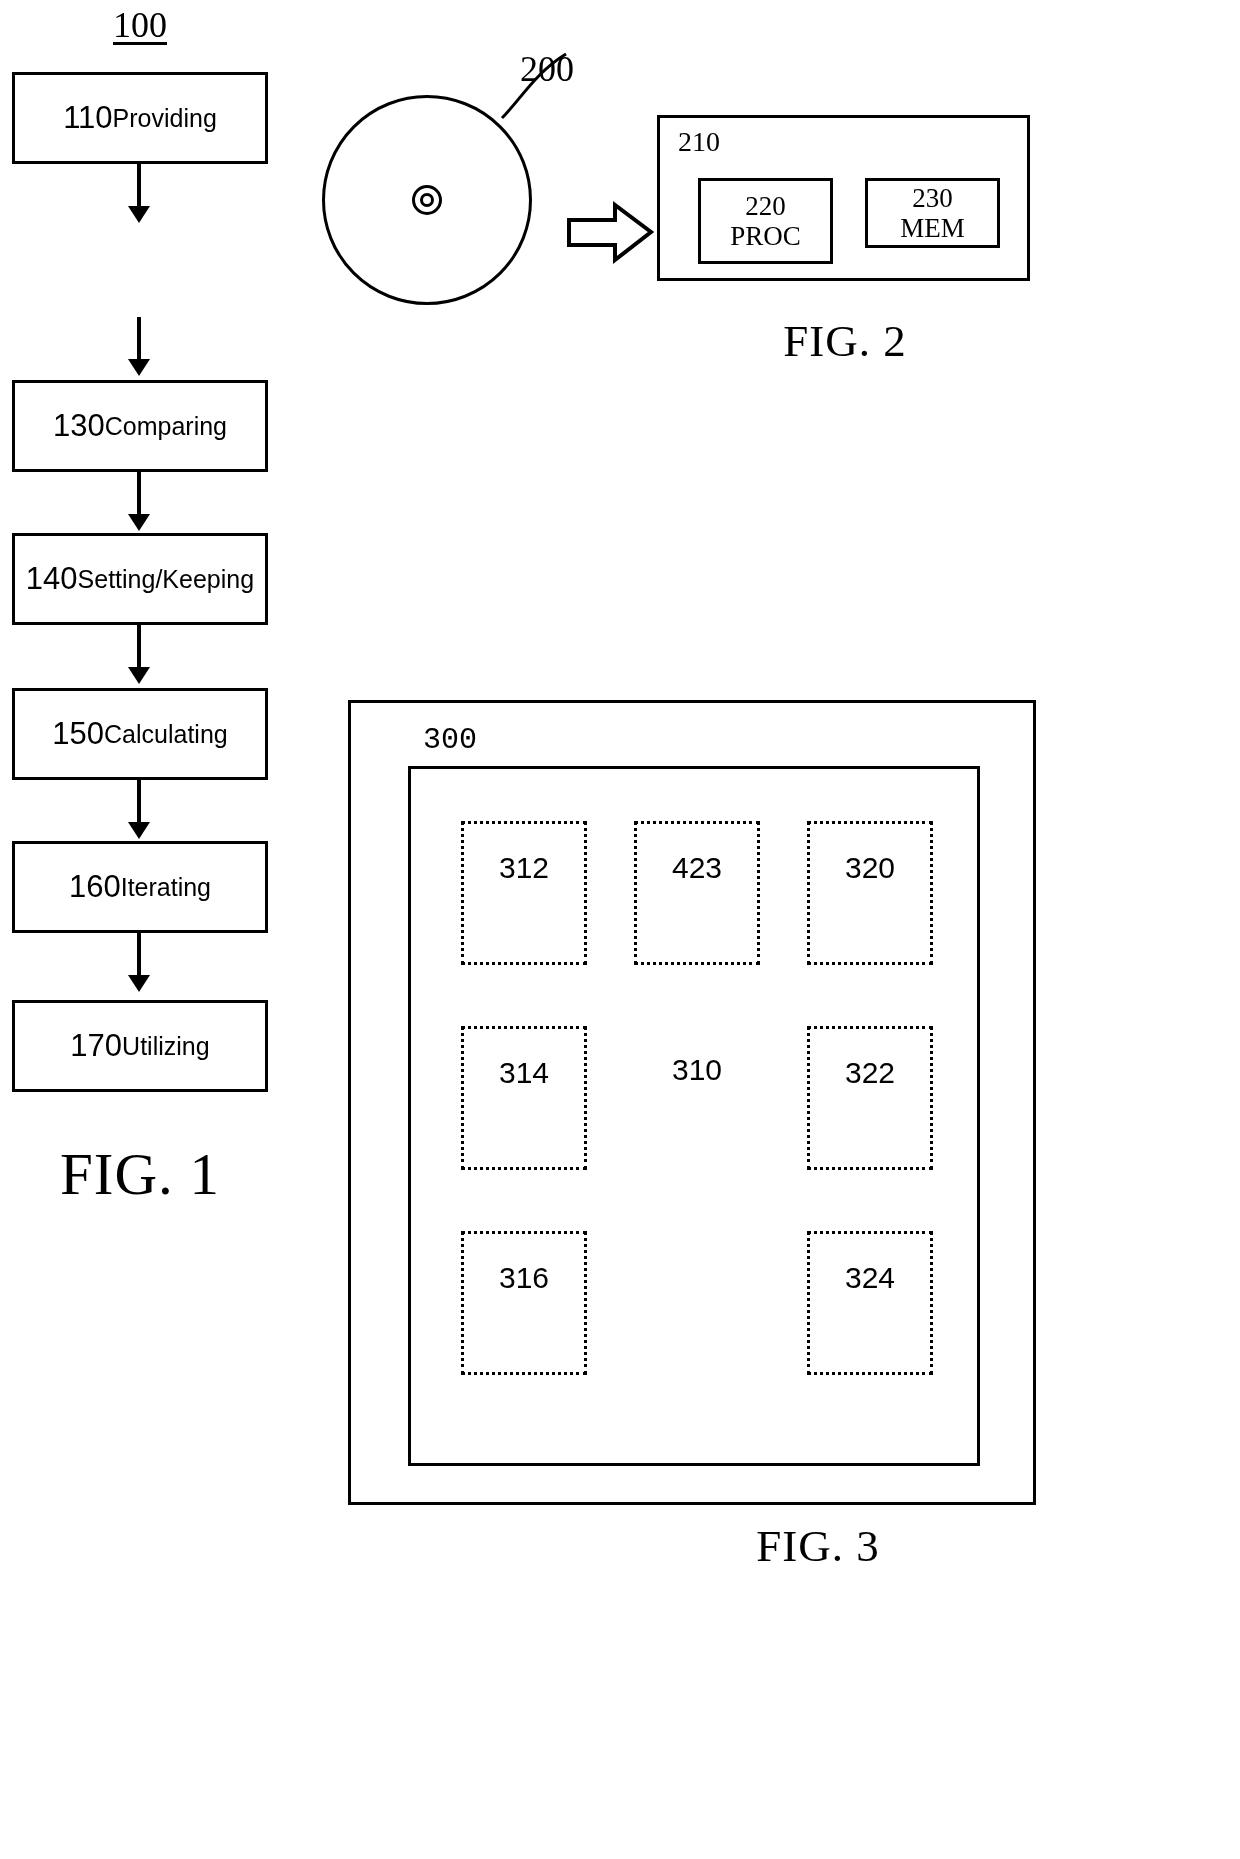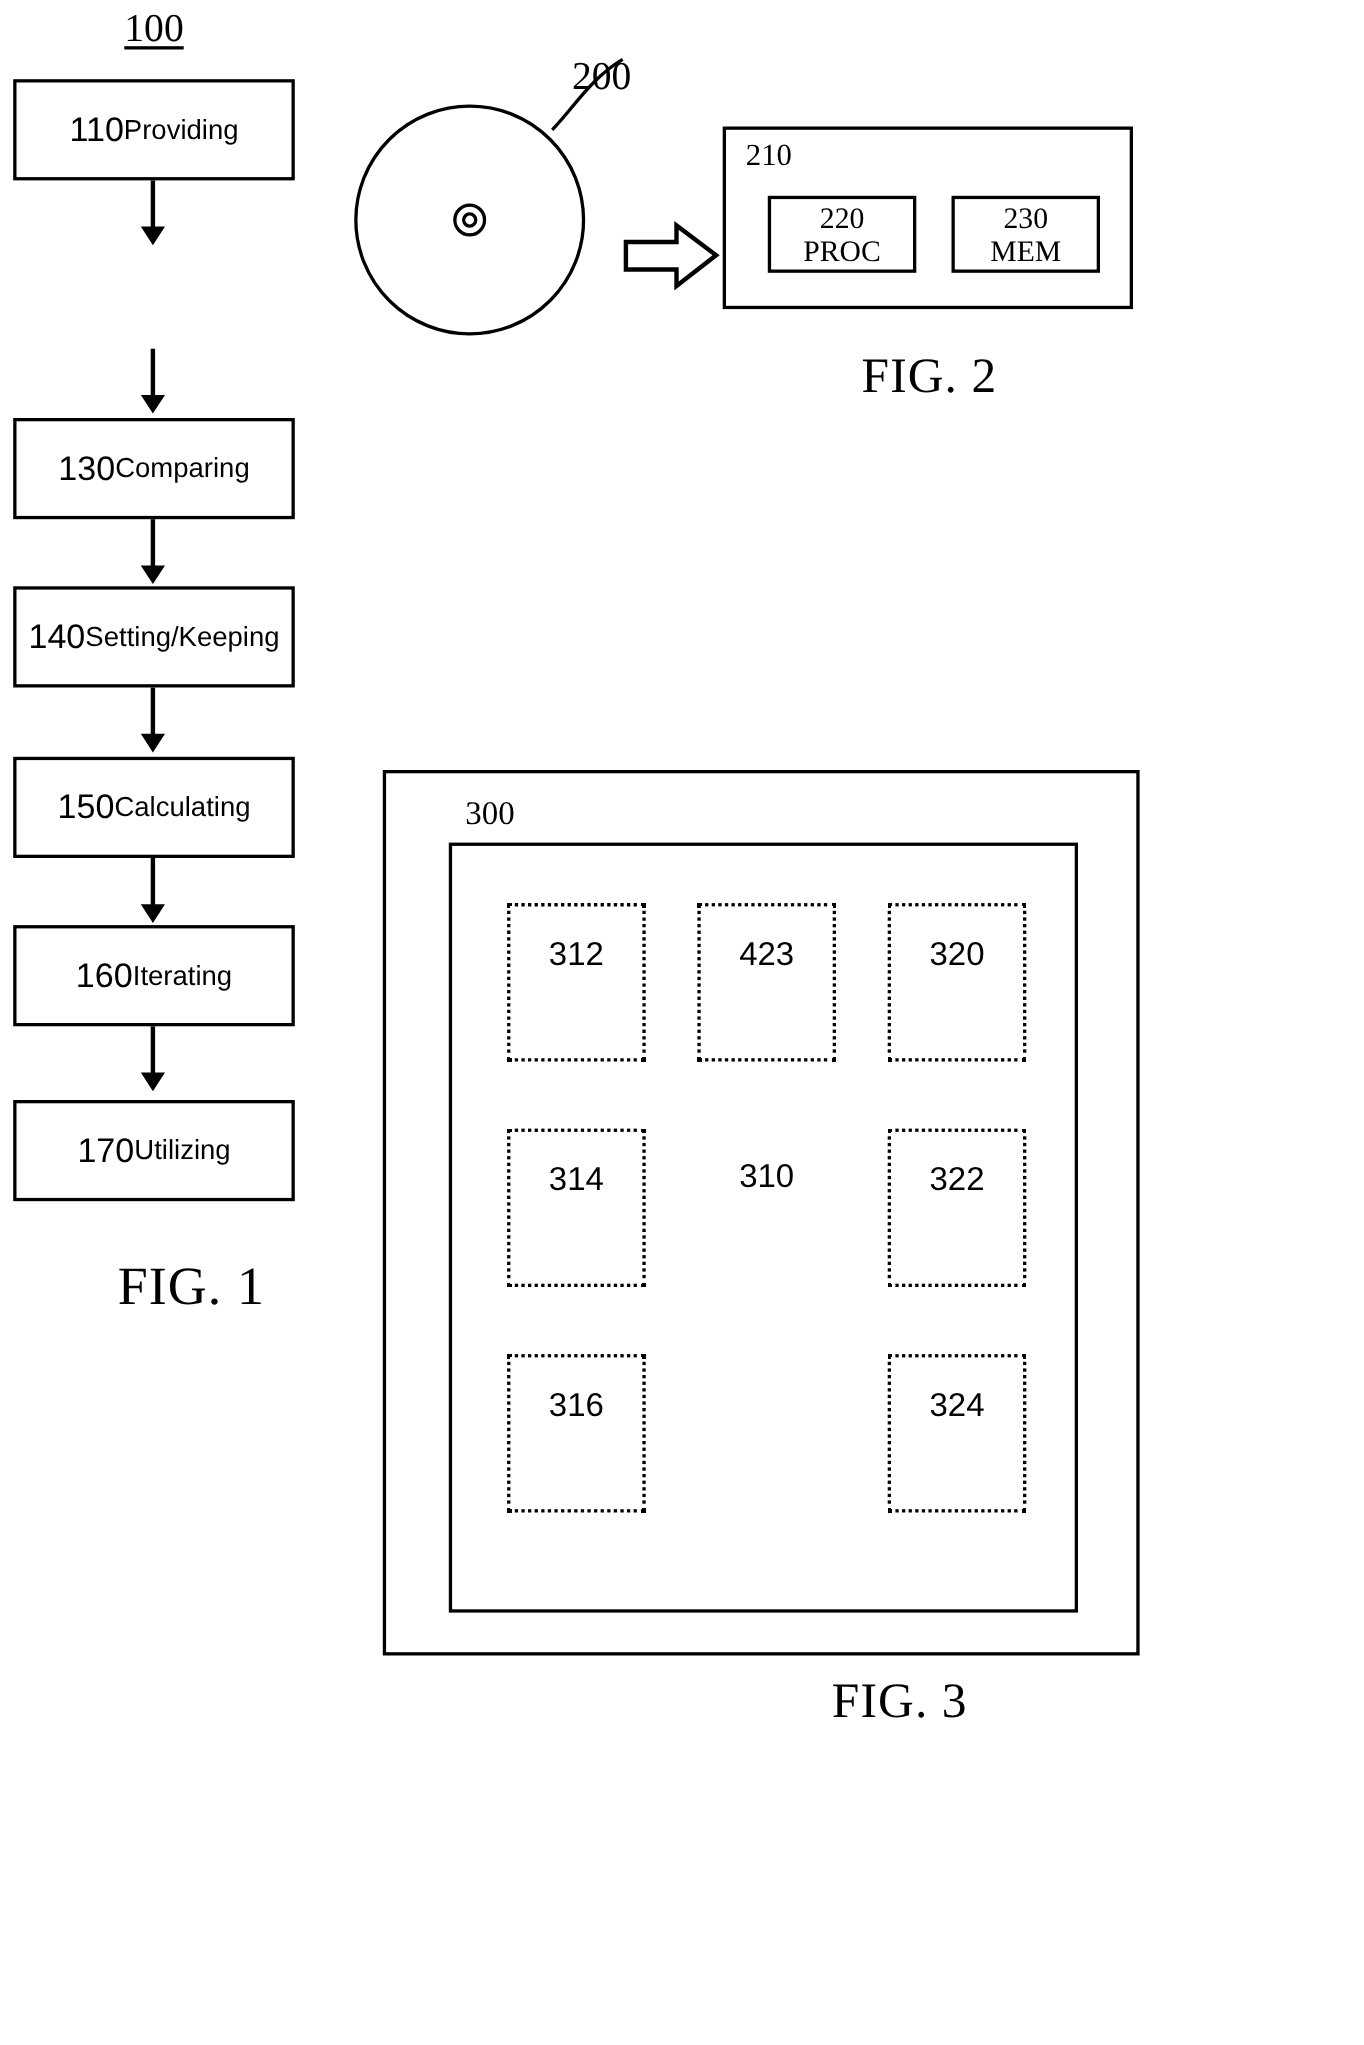--- a/index.html
+++ b/index.html
@@ -189,7 +189,7 @@
   }
   .sysblk .snum { font-size: 27px; line-height: 30px; }
   .sysblk .sname { font-size: 27px; line-height: 31px; }
-  #proc-box { left: 38px; width: 135px; height: 70px; }
+  #proc-box { left: 38px; width: 135px; height: 86px; }
   #mem-box  { left: 205px; width: 135px; height: 70px; }
   #fig2-caption {
     position: absolute;

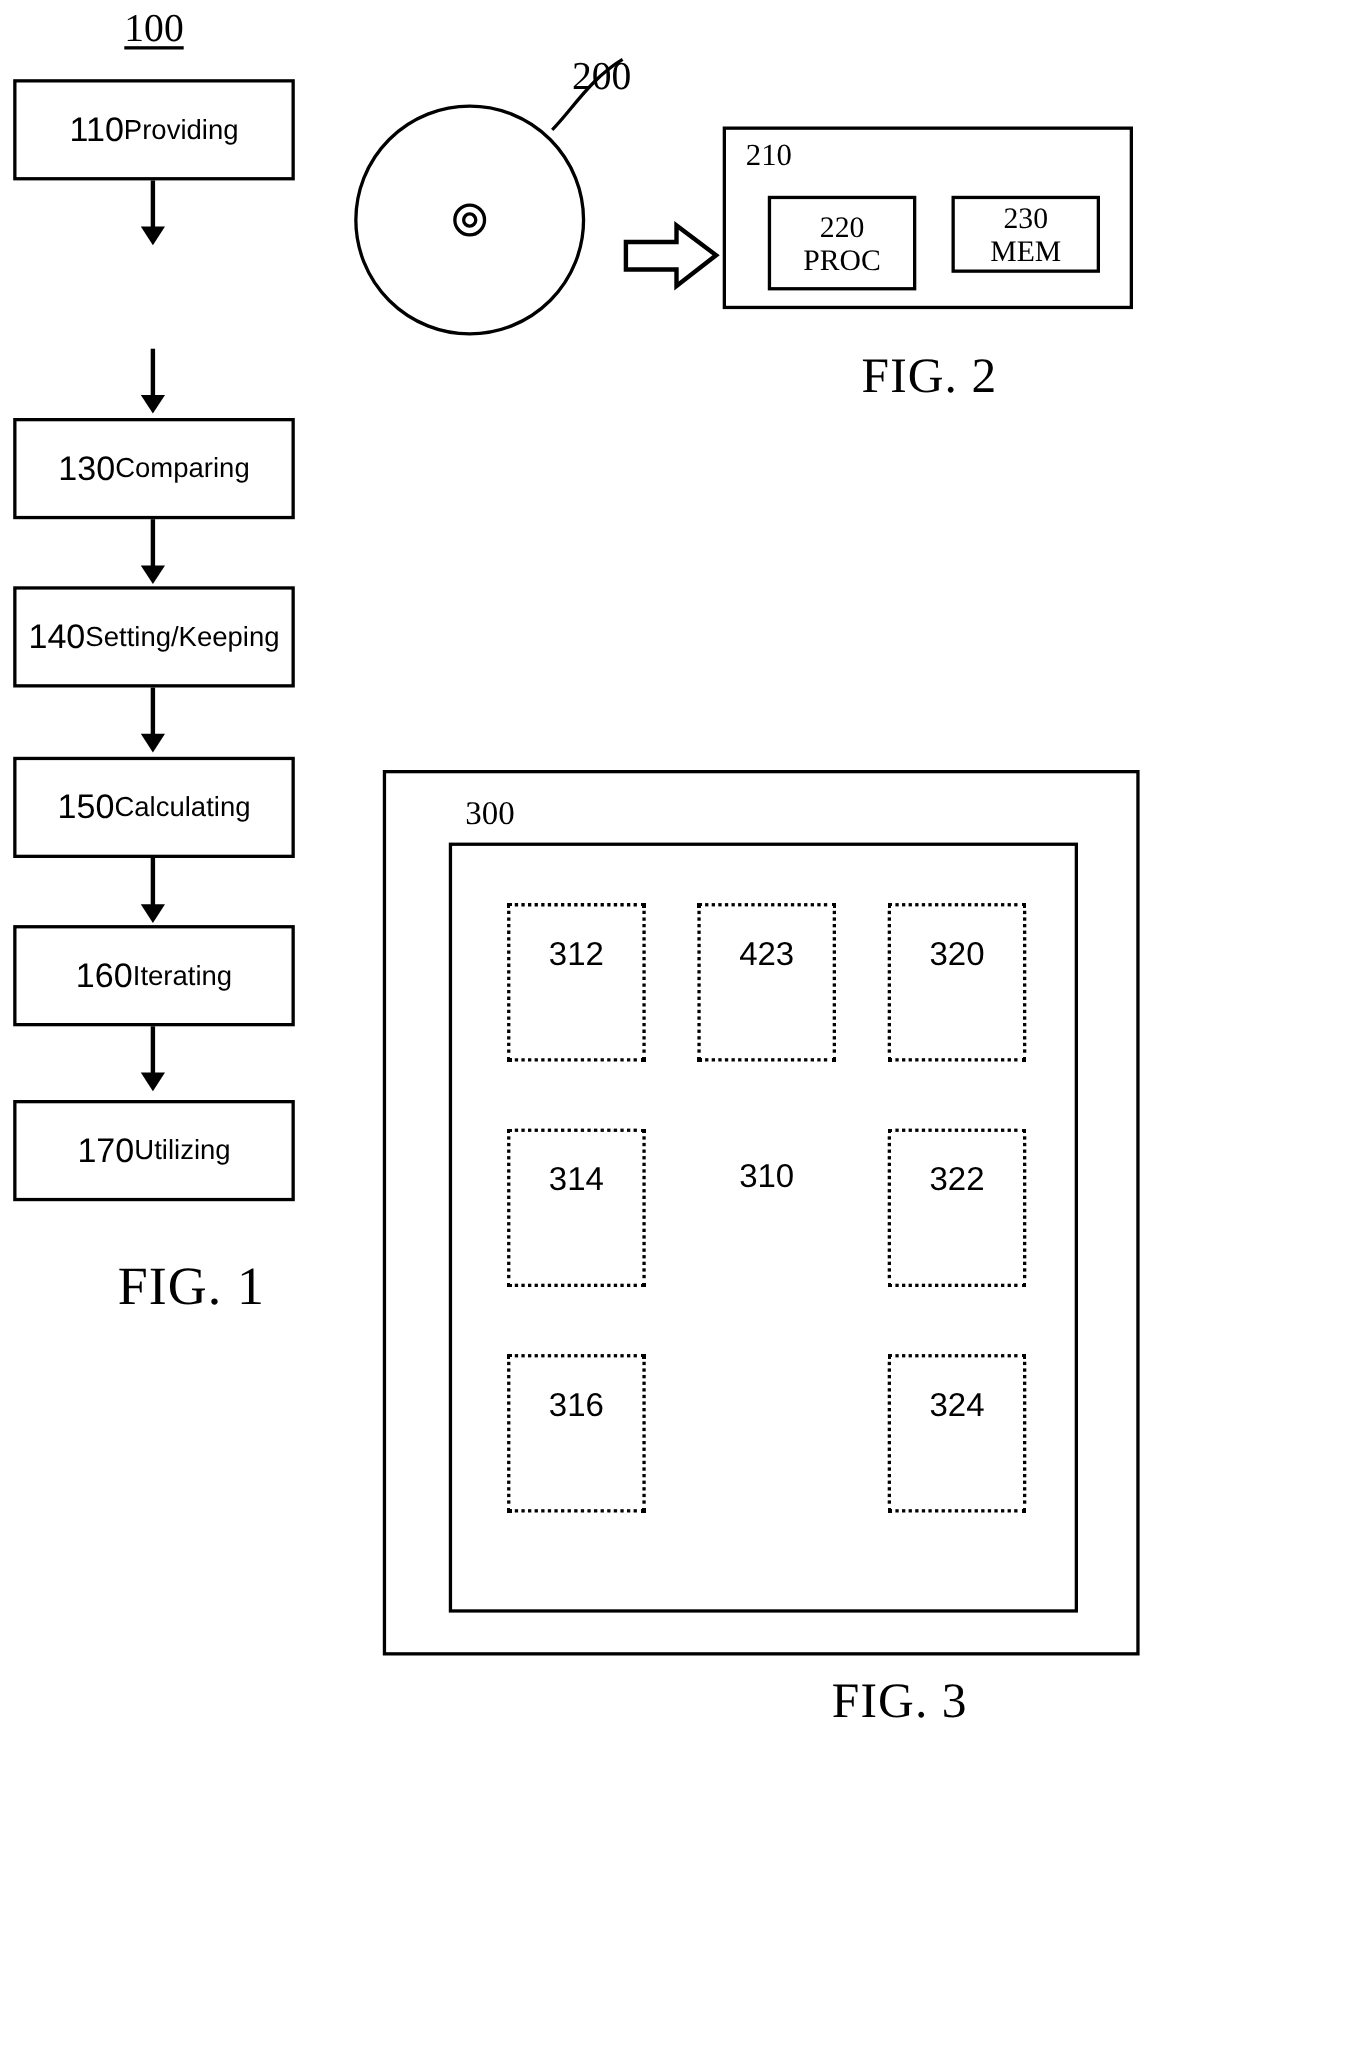--- a/index.html
+++ b/index.html
@@ -223,7 +223,7 @@
     position: absolute;
     left: 72px;
     top: 20px;
-    font-family: Liberation Serif, serif;
+    font-family: Liberation Mono, monospace;
     font-size: 30px;
   }
   #fig3-inner {

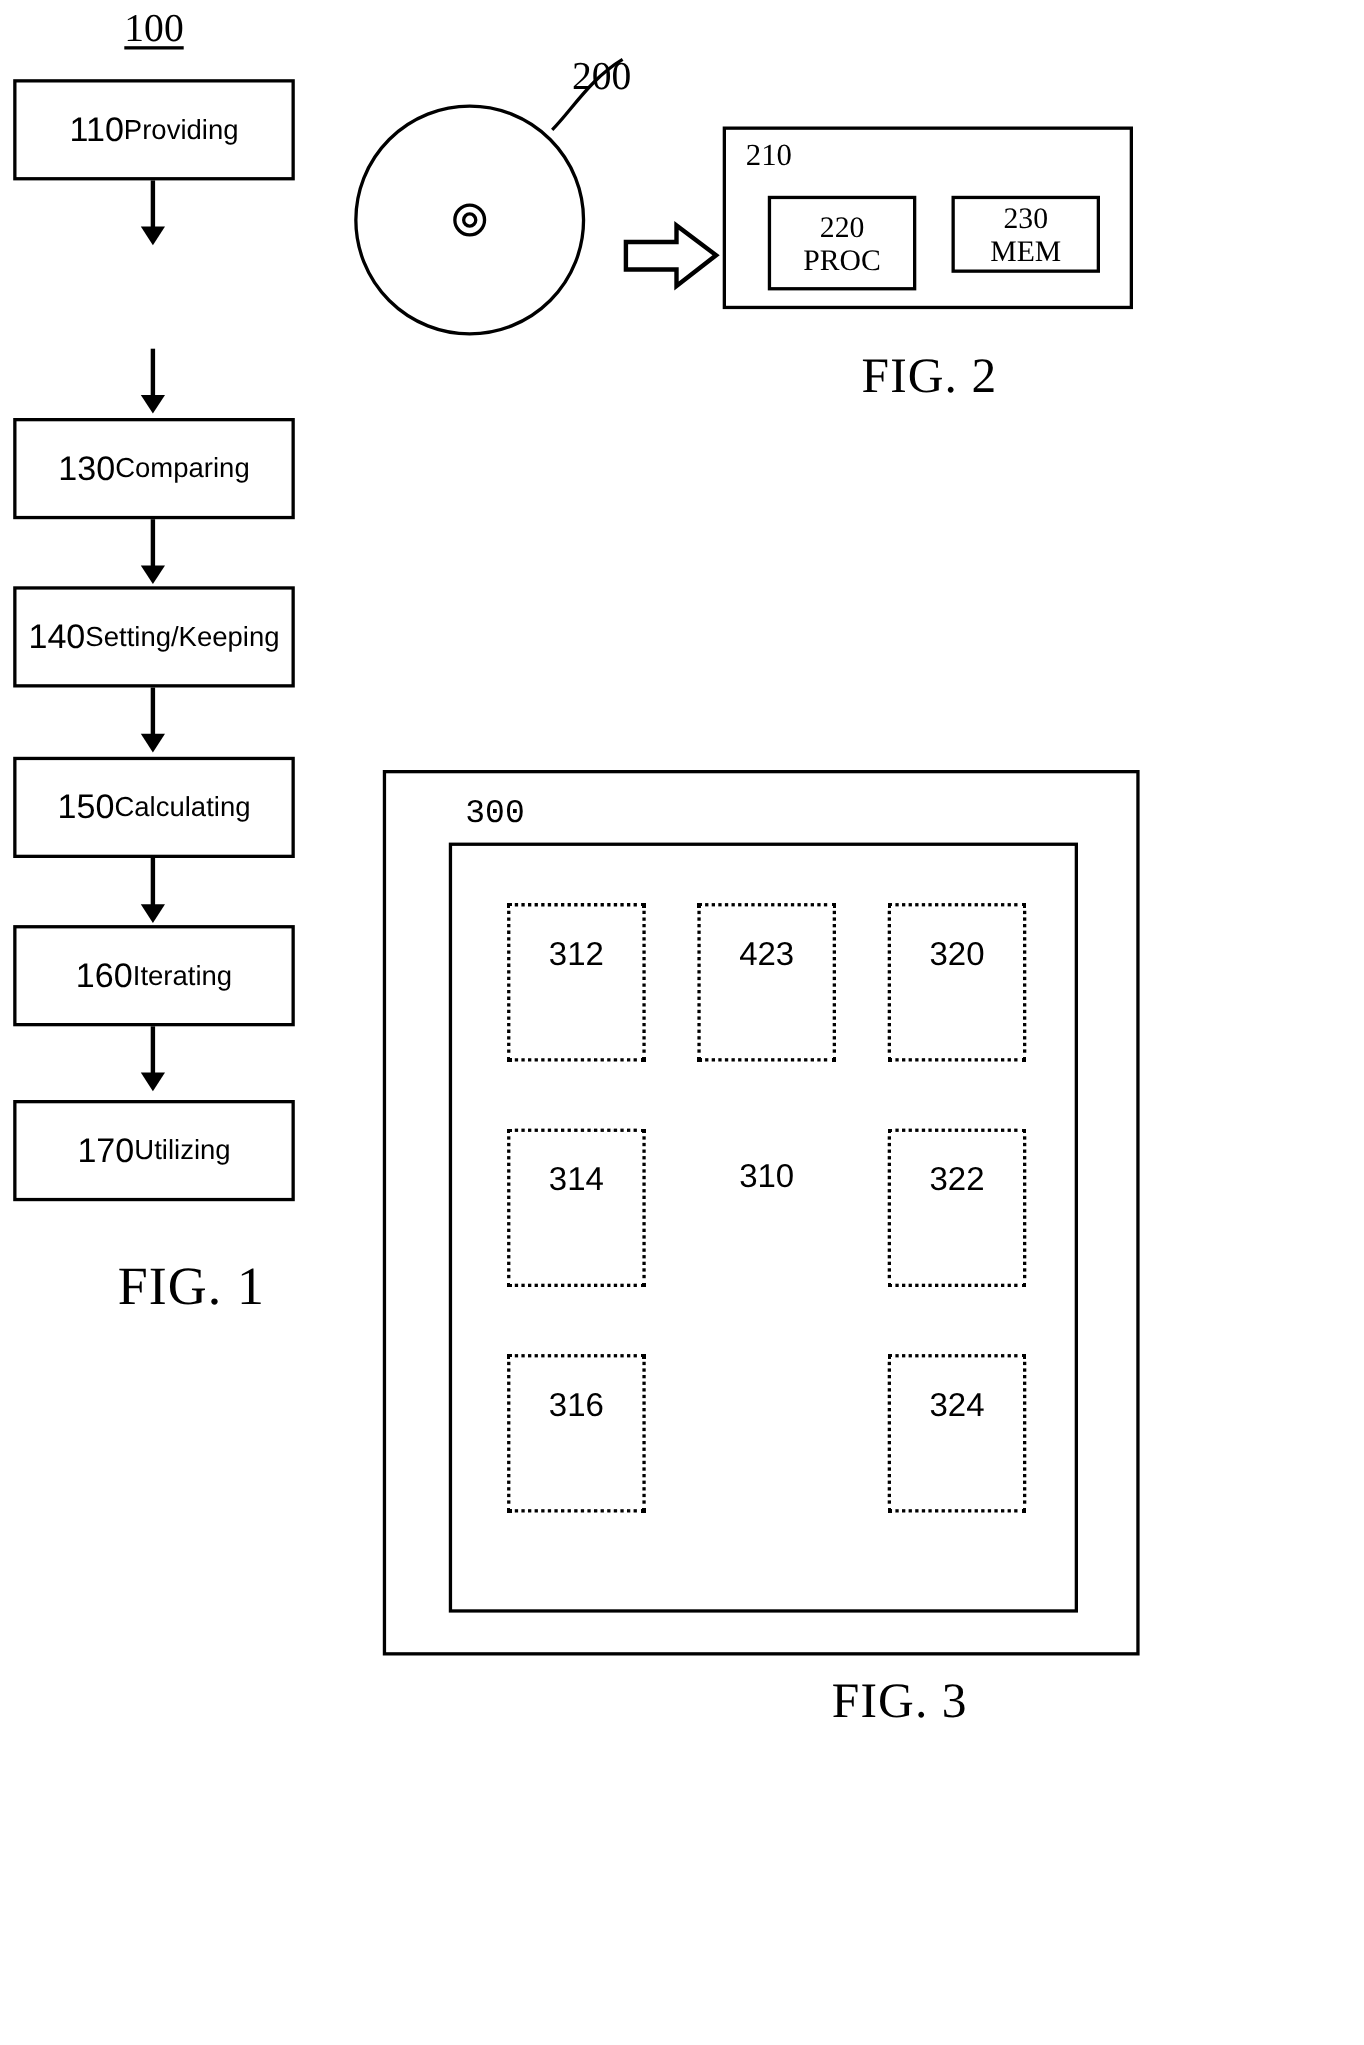--- a/index.html
+++ b/index.html
@@ -88,9 +88,8 @@
     width: 280px;
     text-align: center;
     font-family: "Liberation Serif", serif;
-    font-size: 49px;
+    font-size: 59px;
     letter-spacing: 1px;
-    margin-left: 34px;
   }
 
   

